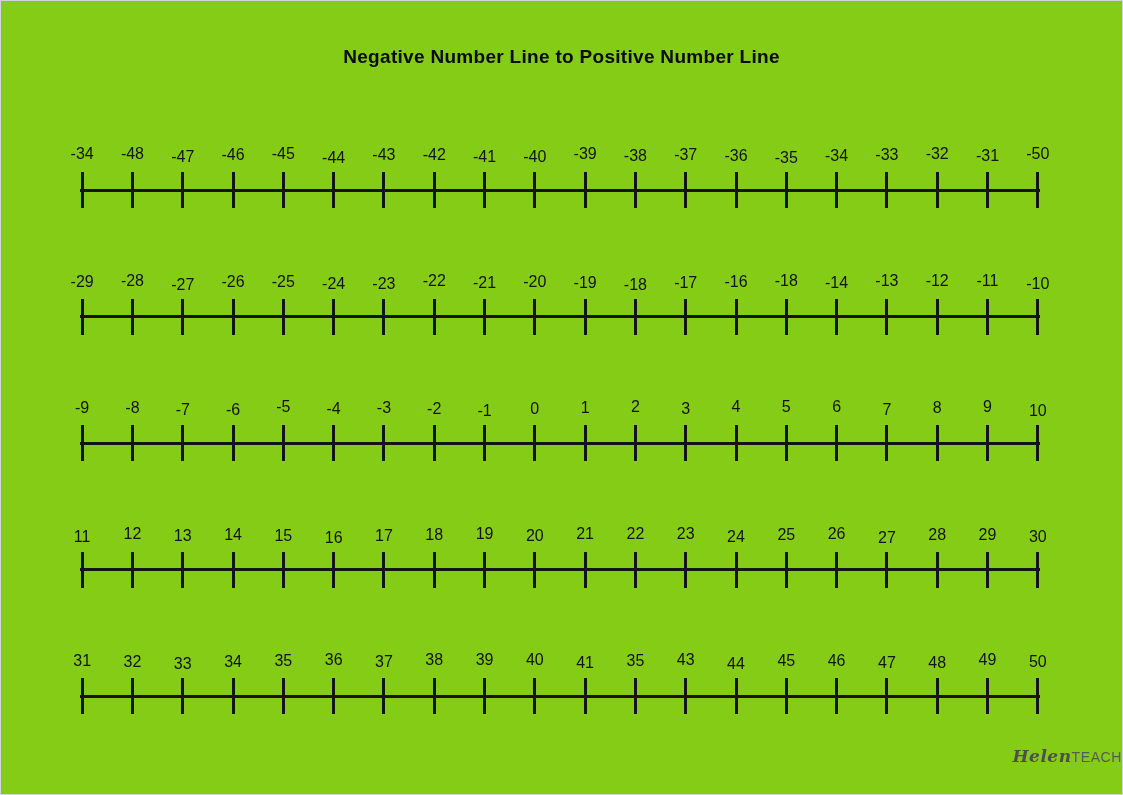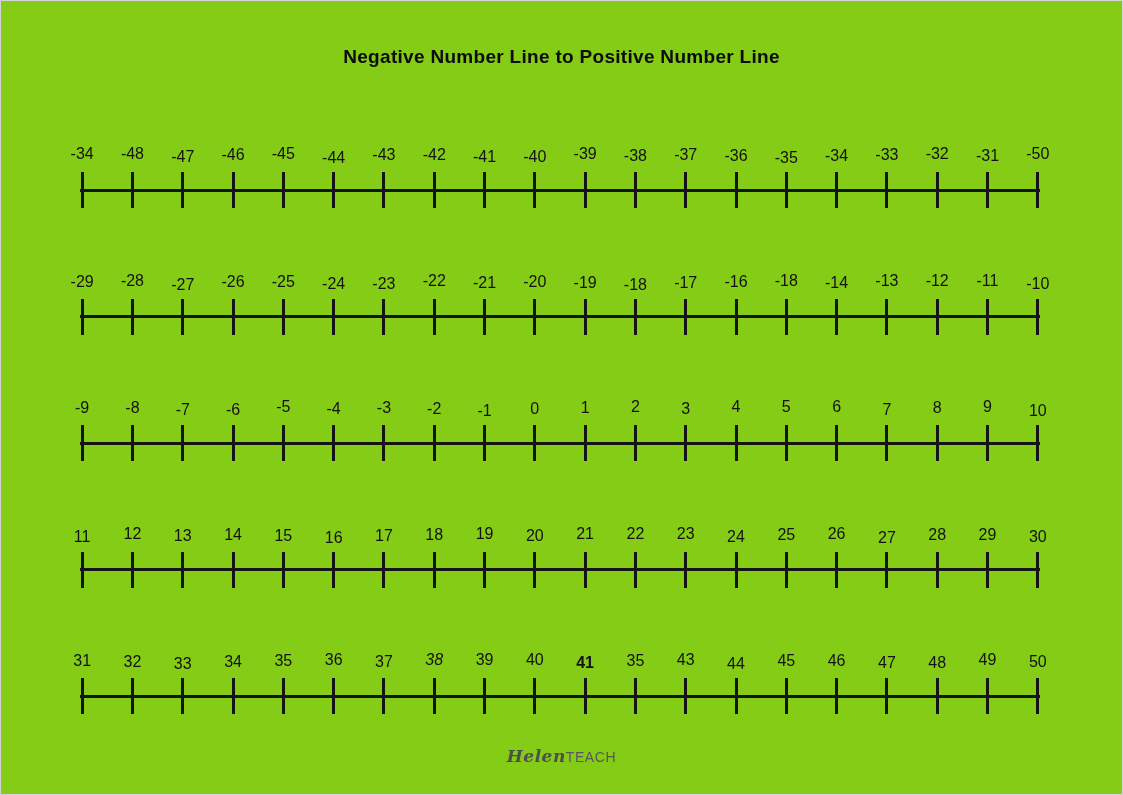--- a/index.html
+++ b/index.html
@@ -472,7 +472,7 @@
           <span class="nl-label" style="transform: translateY(1px);">35</span>
           <span class="nl-label" style="transform: translateY(0px);">36</span>
           <span class="nl-label" style="transform: translateY(2px);">37</span>
-          <span class="nl-label" style="transform: translateY(0px); font-style: italic;">38</span>
+          <span class="nl-label" style="transform: translateY(0px);">38</span>
           <span class="nl-label" style="transform: translateY(0px);">39</span>
           <span class="nl-label" style="transform: translateY(0px);">40</span>
           <span class="nl-label" style="transform: translateY(3px); font-weight: bold;">41</span>

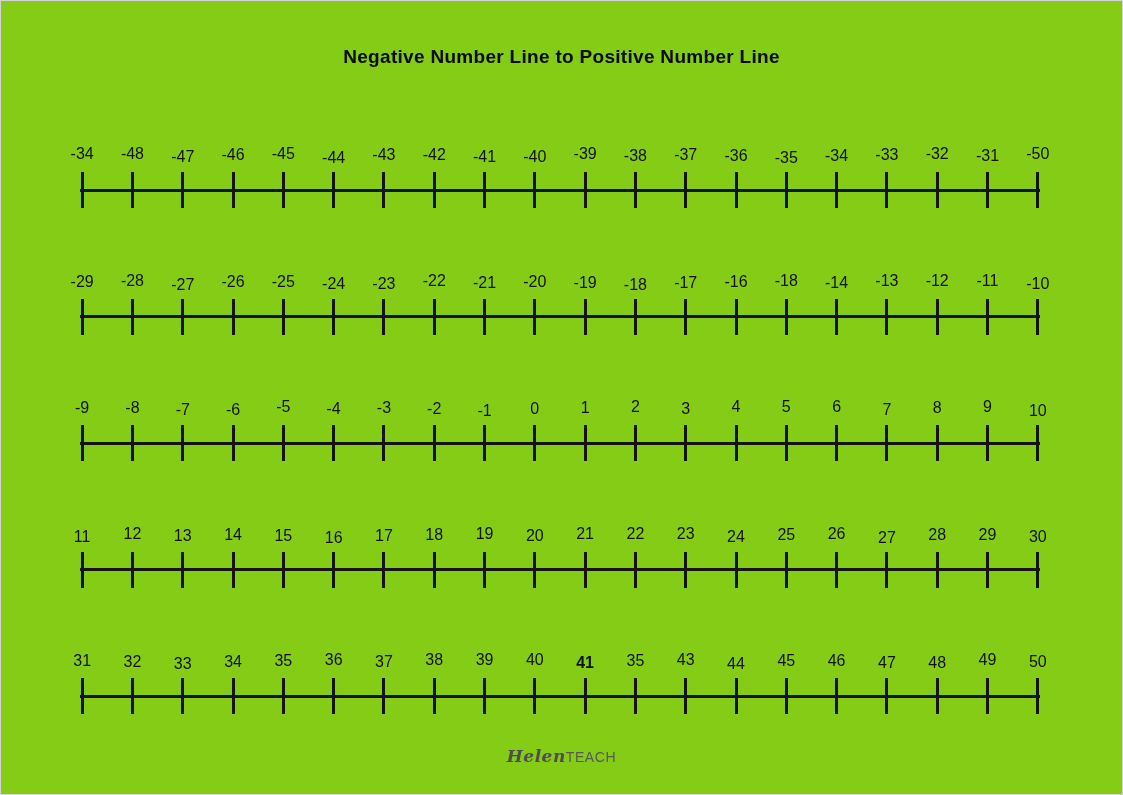--- a/index.html
+++ b/index.html
@@ -475,7 +475,7 @@
           <span class="nl-label" style="transform: translateY(0px);">38</span>
           <span class="nl-label" style="transform: translateY(0px);">39</span>
           <span class="nl-label" style="transform: translateY(0px);">40</span>
-          <span class="nl-label" style="transform: translateY(3px); font-weight: bold;">41</span>
+          <span class="nl-label" style="transform: translateY(3px);">41</span>
           <span class="nl-label" style="transform: translateY(1px);">35</span>
           <span class="nl-label" style="transform: translateY(0px);">43</span>
           <span class="nl-label" style="transform: translateY(4px);">44</span>

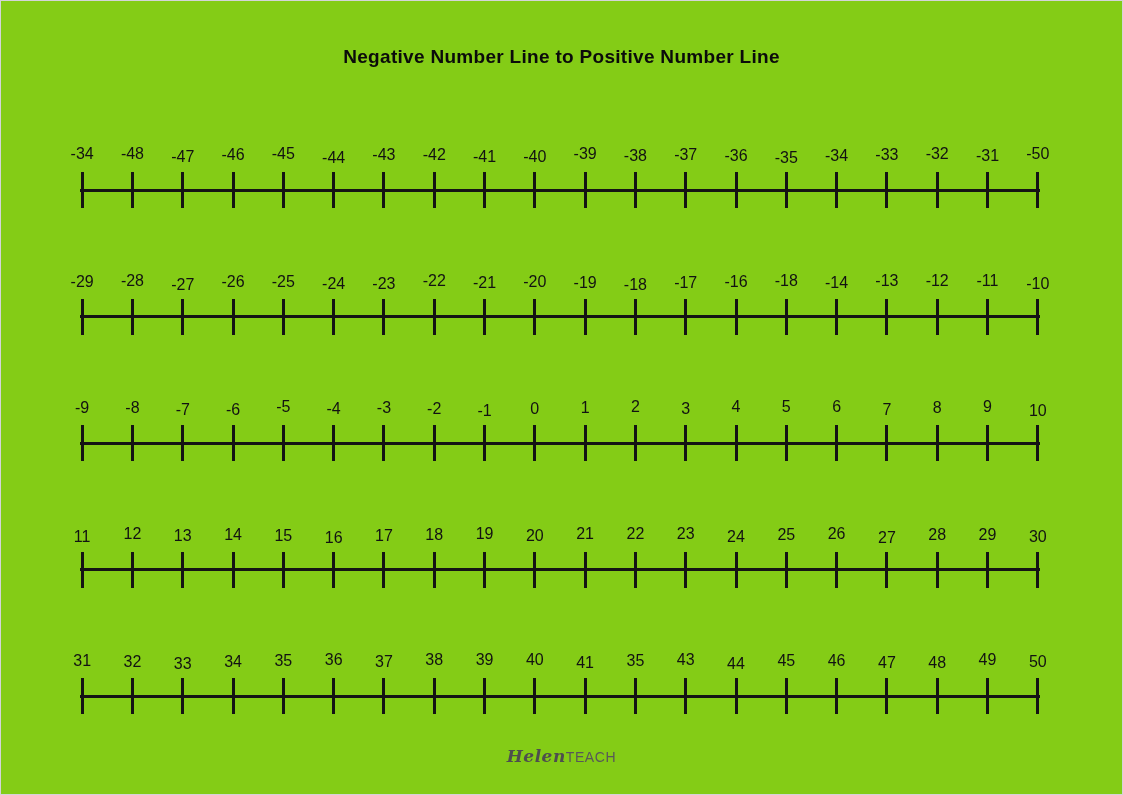--- a/index.html
+++ b/index.html
@@ -88,7 +88,7 @@
     top: 745px;
     left: 0;
     right: 0;
-    text-align: center;
+    text-align: right;
     white-space: nowrap;
   }
   .brand-script {

